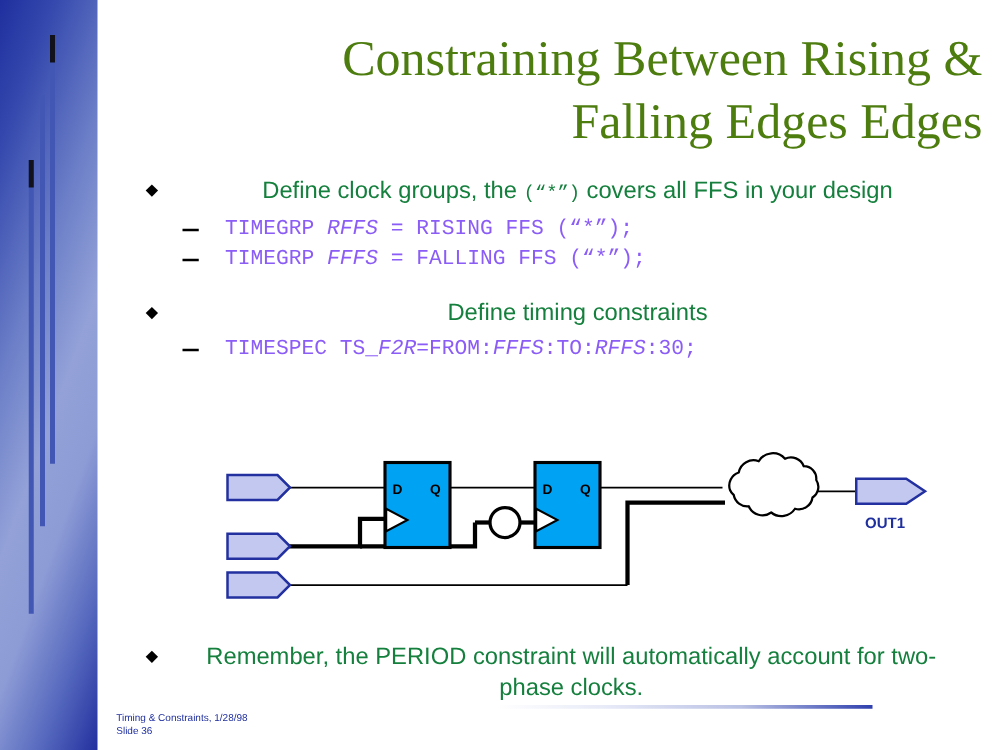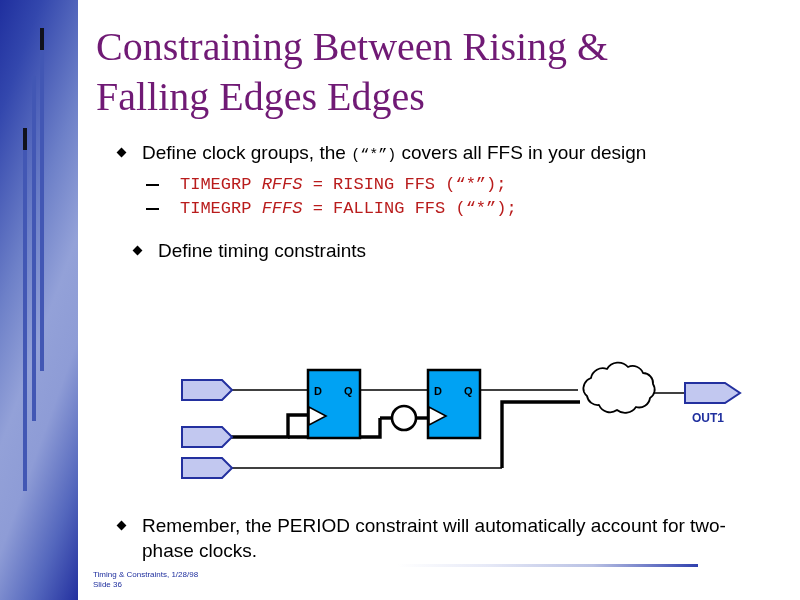--- a/index.html
+++ b/index.html
@@ -27,7 +27,7 @@
   
   .title{
     position:absolute;left:96px;top:22px;width:690px;
-    text-align:left;color:#701a75;
+    text-align:right;color:#4d7c0f;
     font-family:"Liberation Serif",serif;
     font-size:40px;line-height:50px;font-weight:normal;
   }

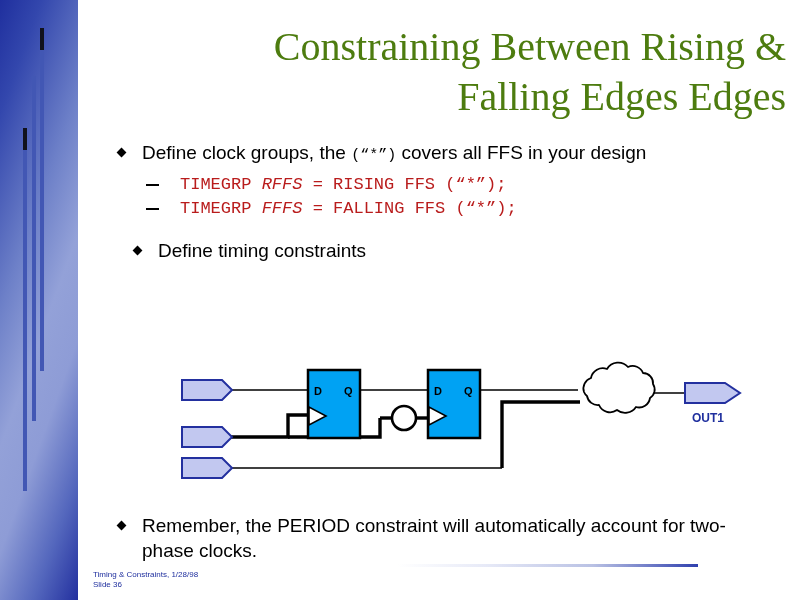--- a/index.html
+++ b/index.html
@@ -39,8 +39,9 @@
 
   .bullet{
     position:relative;padding-left:30px;
-    font-size:19px;line-height:25px;color:#000000;
+    font-size:19px;line-height:25px;color:#15803d;
     font-family:"Liberation Sans",sans-serif;
+    text-align:center;
   }
   .bullet .dot{
     position:absolute;left:6px;top:9px;width:7px;height:7px;

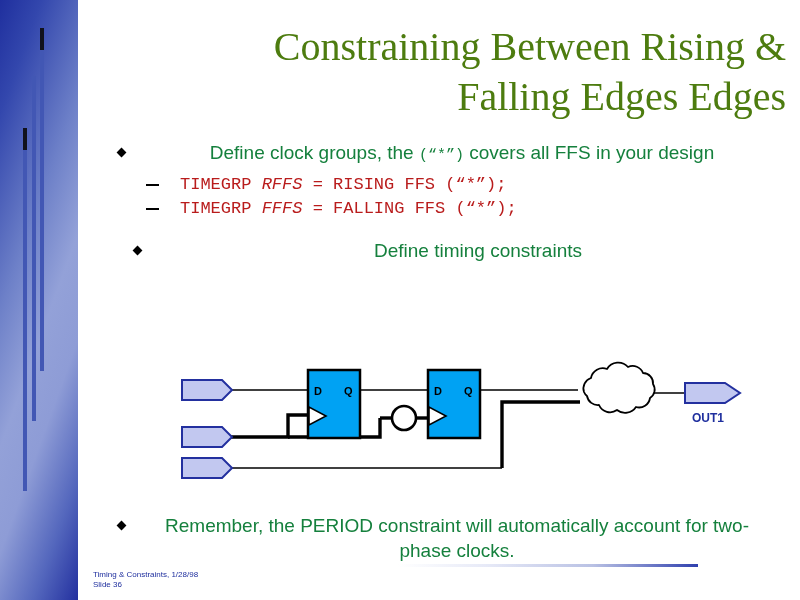--- a/index.html
+++ b/index.html
@@ -53,7 +53,7 @@
   .sub{
     position:relative;padding-left:68px;
     font-family:"Liberation Mono",monospace;
-    font-size:17px;line-height:24px;color:#b91c1c;white-space:pre;
+    font-size:17px;line-height:24px;color:#8b5cf6;white-space:pre;
   }
   .sub .dash{
     position:absolute;left:34px;top:11px;width:13px;height:2px;background:#000;

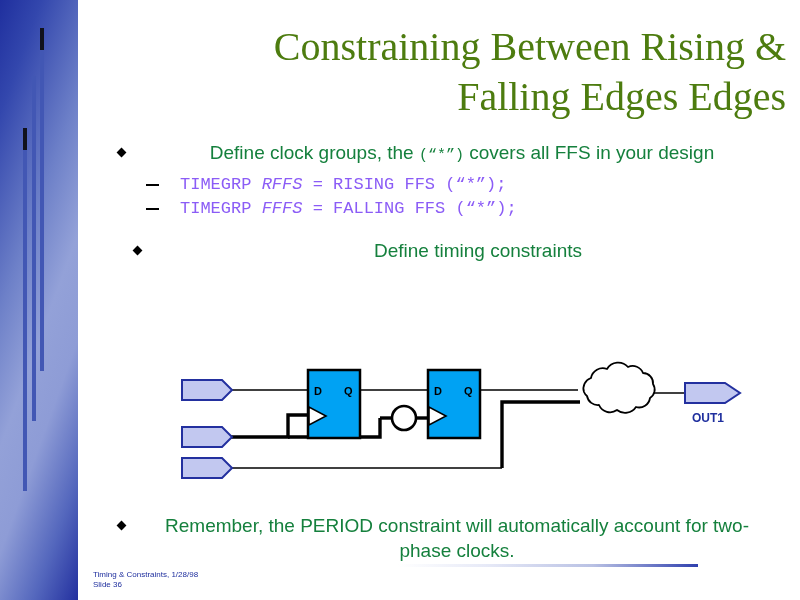--- a/index.html
+++ b/index.html
@@ -34,7 +34,7 @@
 
   
   .b1{position:absolute;left:112px;top:140px;width:670px;}
-  .b2{position:absolute;left:128px;top:238px;width:670px;}
+  .b2{position:absolute;left:112px;top:238px;width:670px;}
   .b3{position:absolute;left:112px;top:513px;width:660px;}
 
   .bullet{

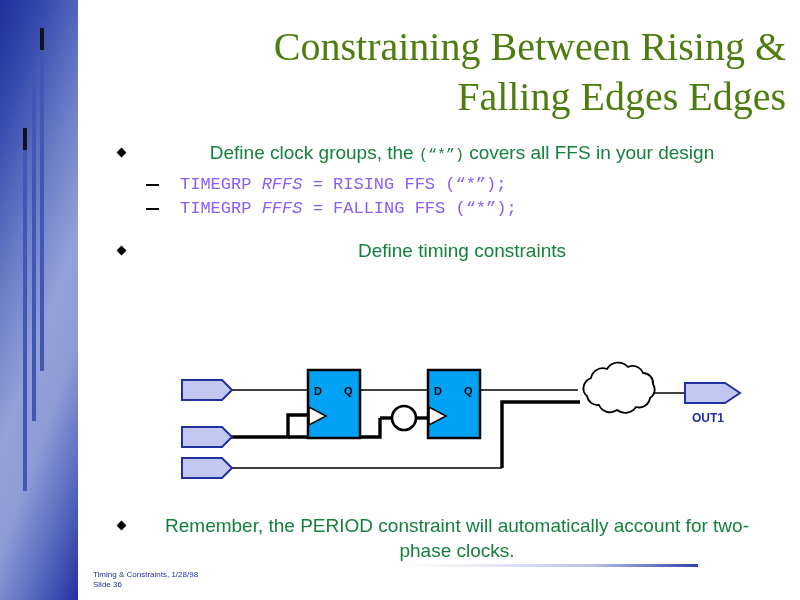--- a/index.html
+++ b/index.html
@@ -108,6 +108,7 @@
       <span class="dot"></span><span>Define timing constraints</span>
     </div>
     <div class="subs">
+      <div class="sub"><span class="dash"></span><span>TIMESPEC TS_</span><i>F2R</i><span>=FROM:</span><i>FFFS</i><span>:TO:</span><i>RFFS</i><span>:30;</span></div>
     </div>
   </div>
 

